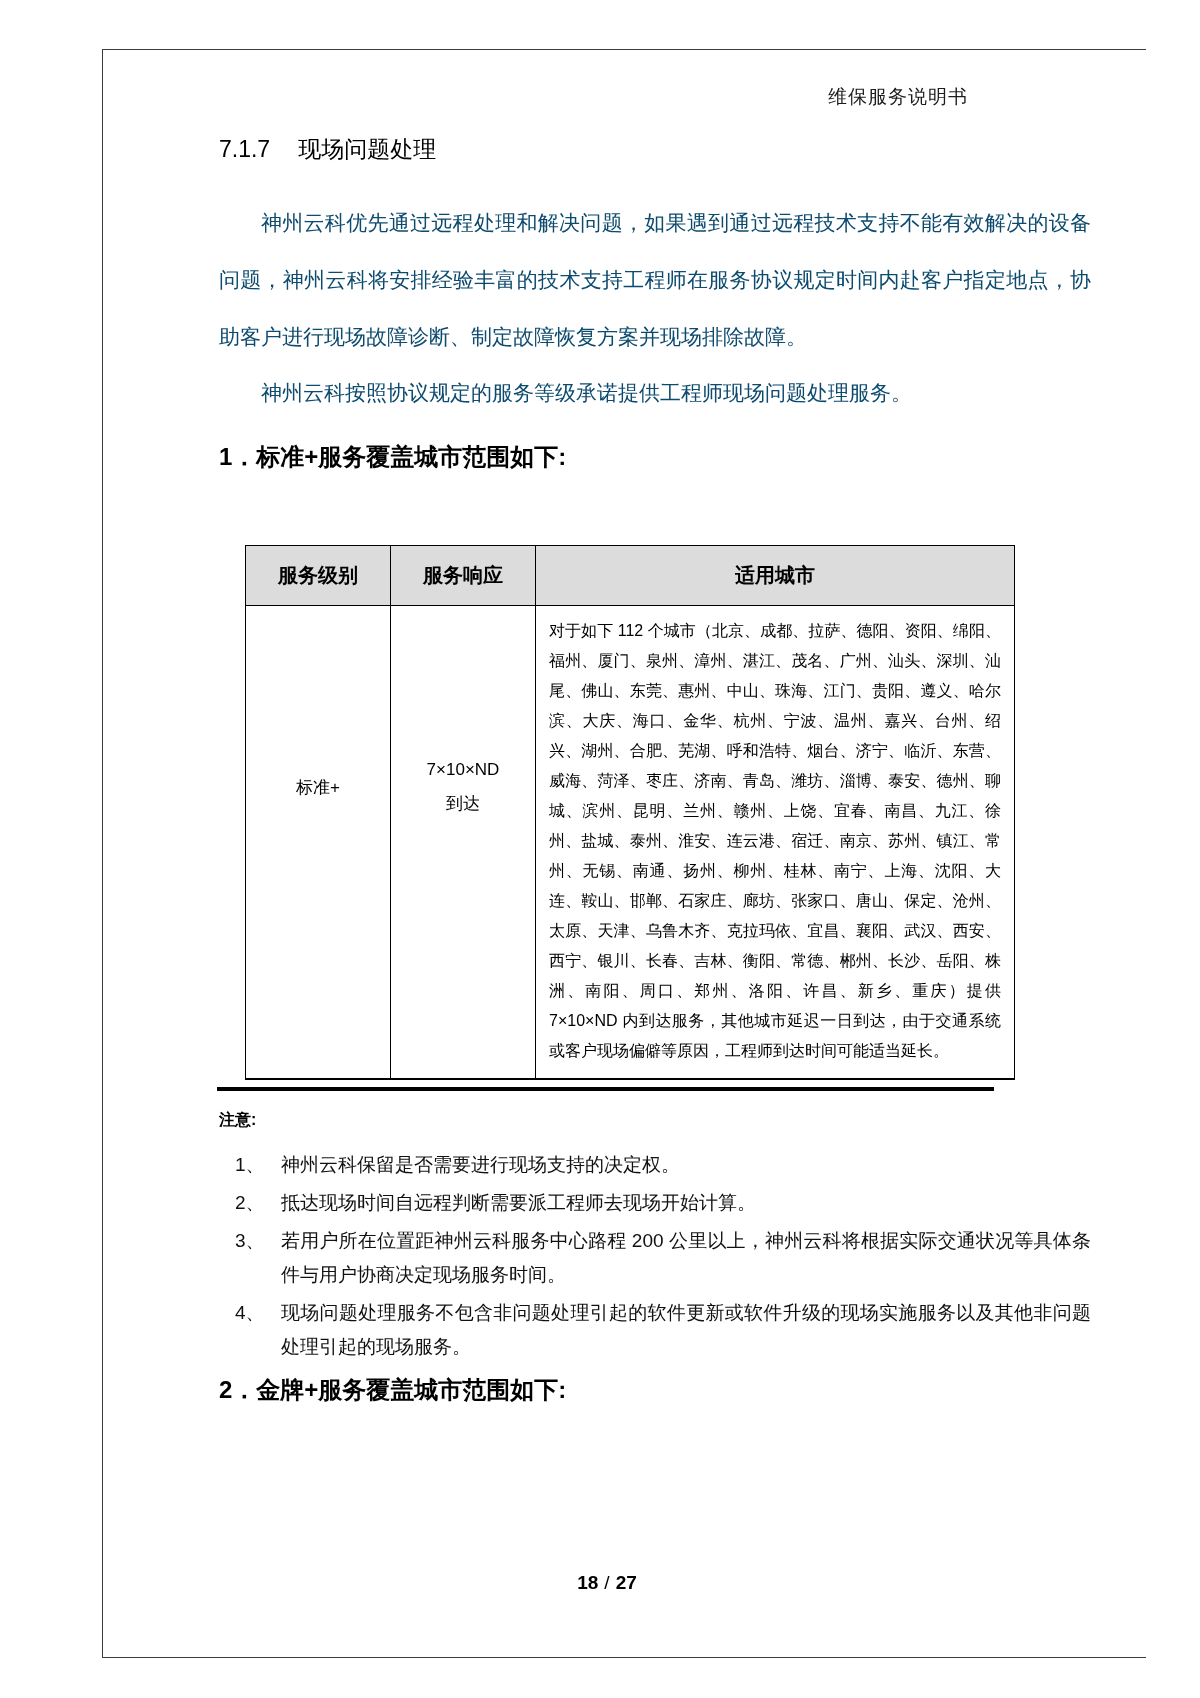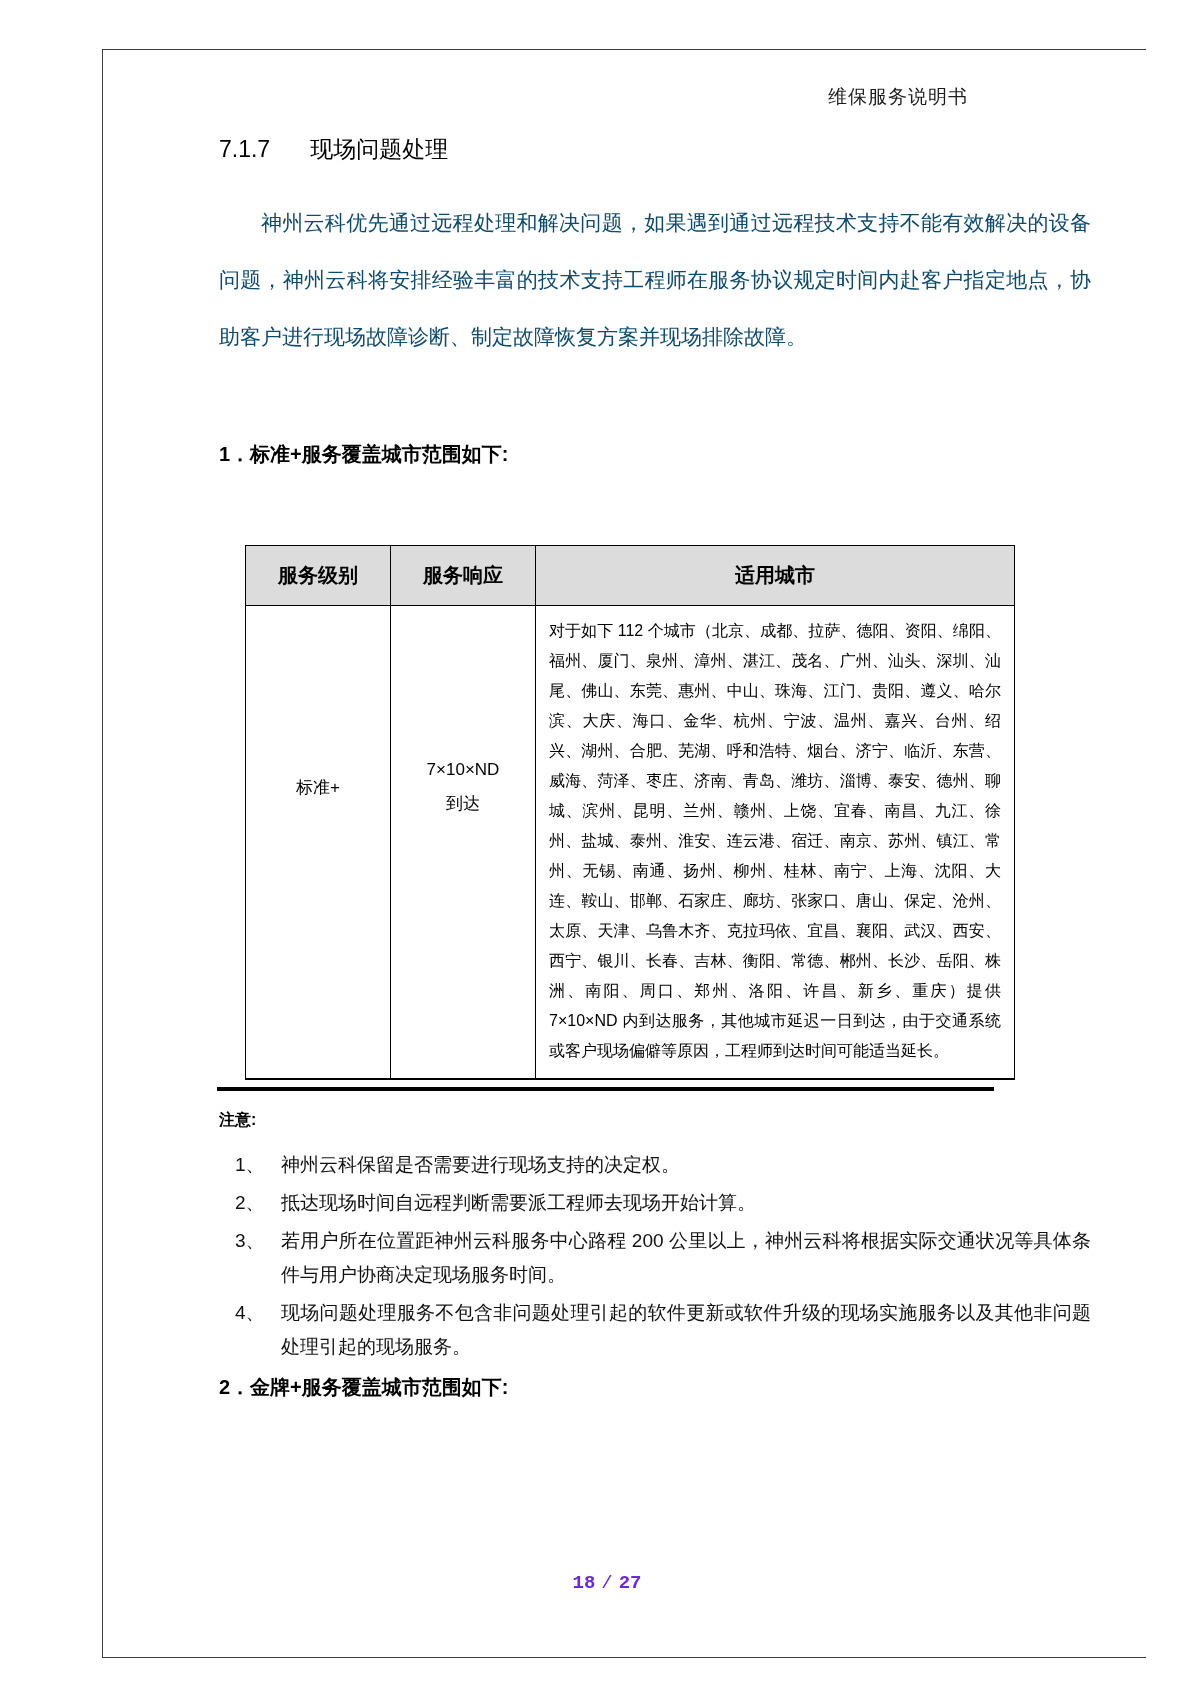--- a/index.html
+++ b/index.html
@@ -35,7 +35,7 @@
     font-weight: 500;
     color: #000;
   }
-  .section-heading .sec-num { margin-right: 40px; text-align: right; }
+  .section-heading .sec-num { margin-right: 28px; text-align: right; }
   .body-para {
     position: absolute;
     left: 165px;

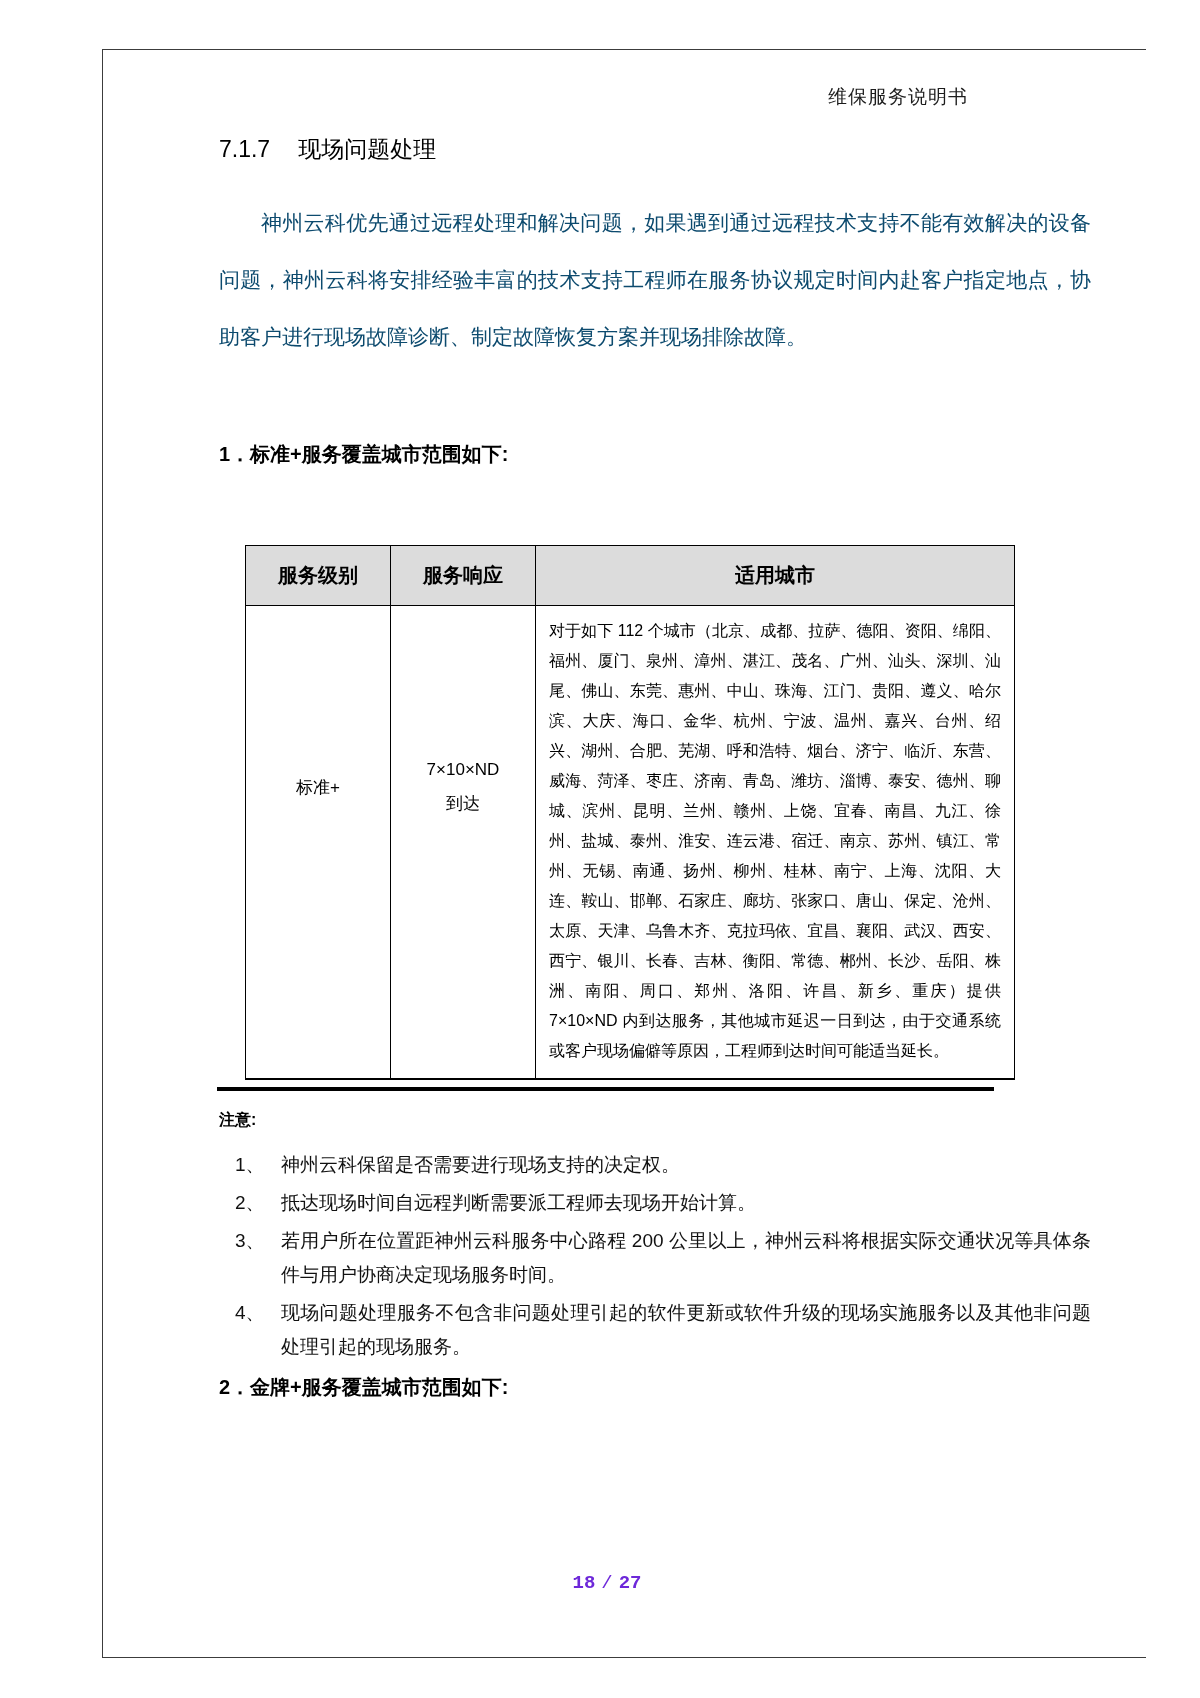--- a/index.html
+++ b/index.html
@@ -161,6 +161,7 @@
 
   <div class="body-para para-1">神州云科优先通过远程处理和解决问题，如果遇到通过远程技术支持不能有效解决的设备问题，神州云科将安排经验丰富的技术支持工程师在服务协议规定时间内赴客户指定地点，协助客户进行现场故障诊断、制定故障恢复方案并现场排除故障。</div>
 
+  <div class="body-para para-2">神州云科按照协议规定的服务等级承诺提供工程师现场问题处理服务。</div>
 
   <div class="sub-heading sub-heading-1">1．标准+服务覆盖城市范围如下:</div>
 

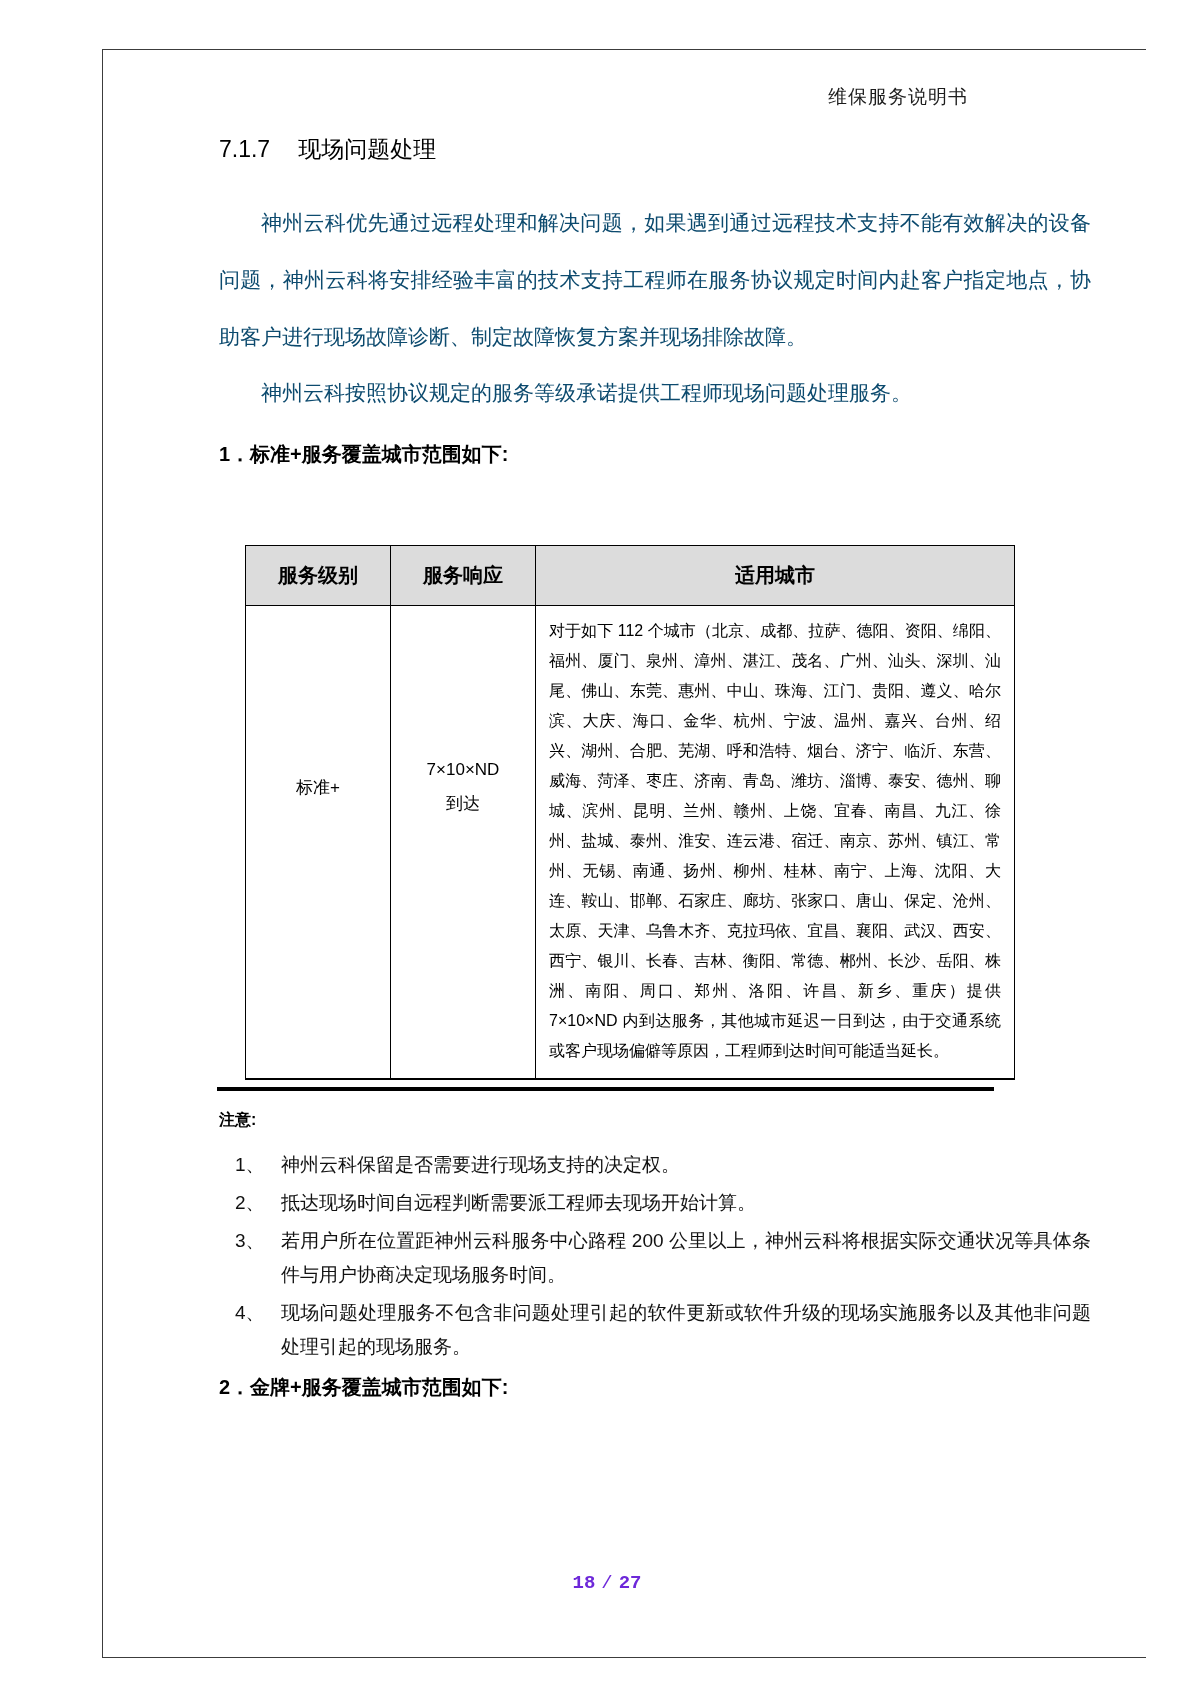--- a/index.html
+++ b/index.html
@@ -51,7 +51,7 @@
   .sub-heading {
     position: absolute;
     left: 165px;
-    font-size: 20px;
+    font-size: 24px;
     font-weight: bold;
     color: #000;
   }

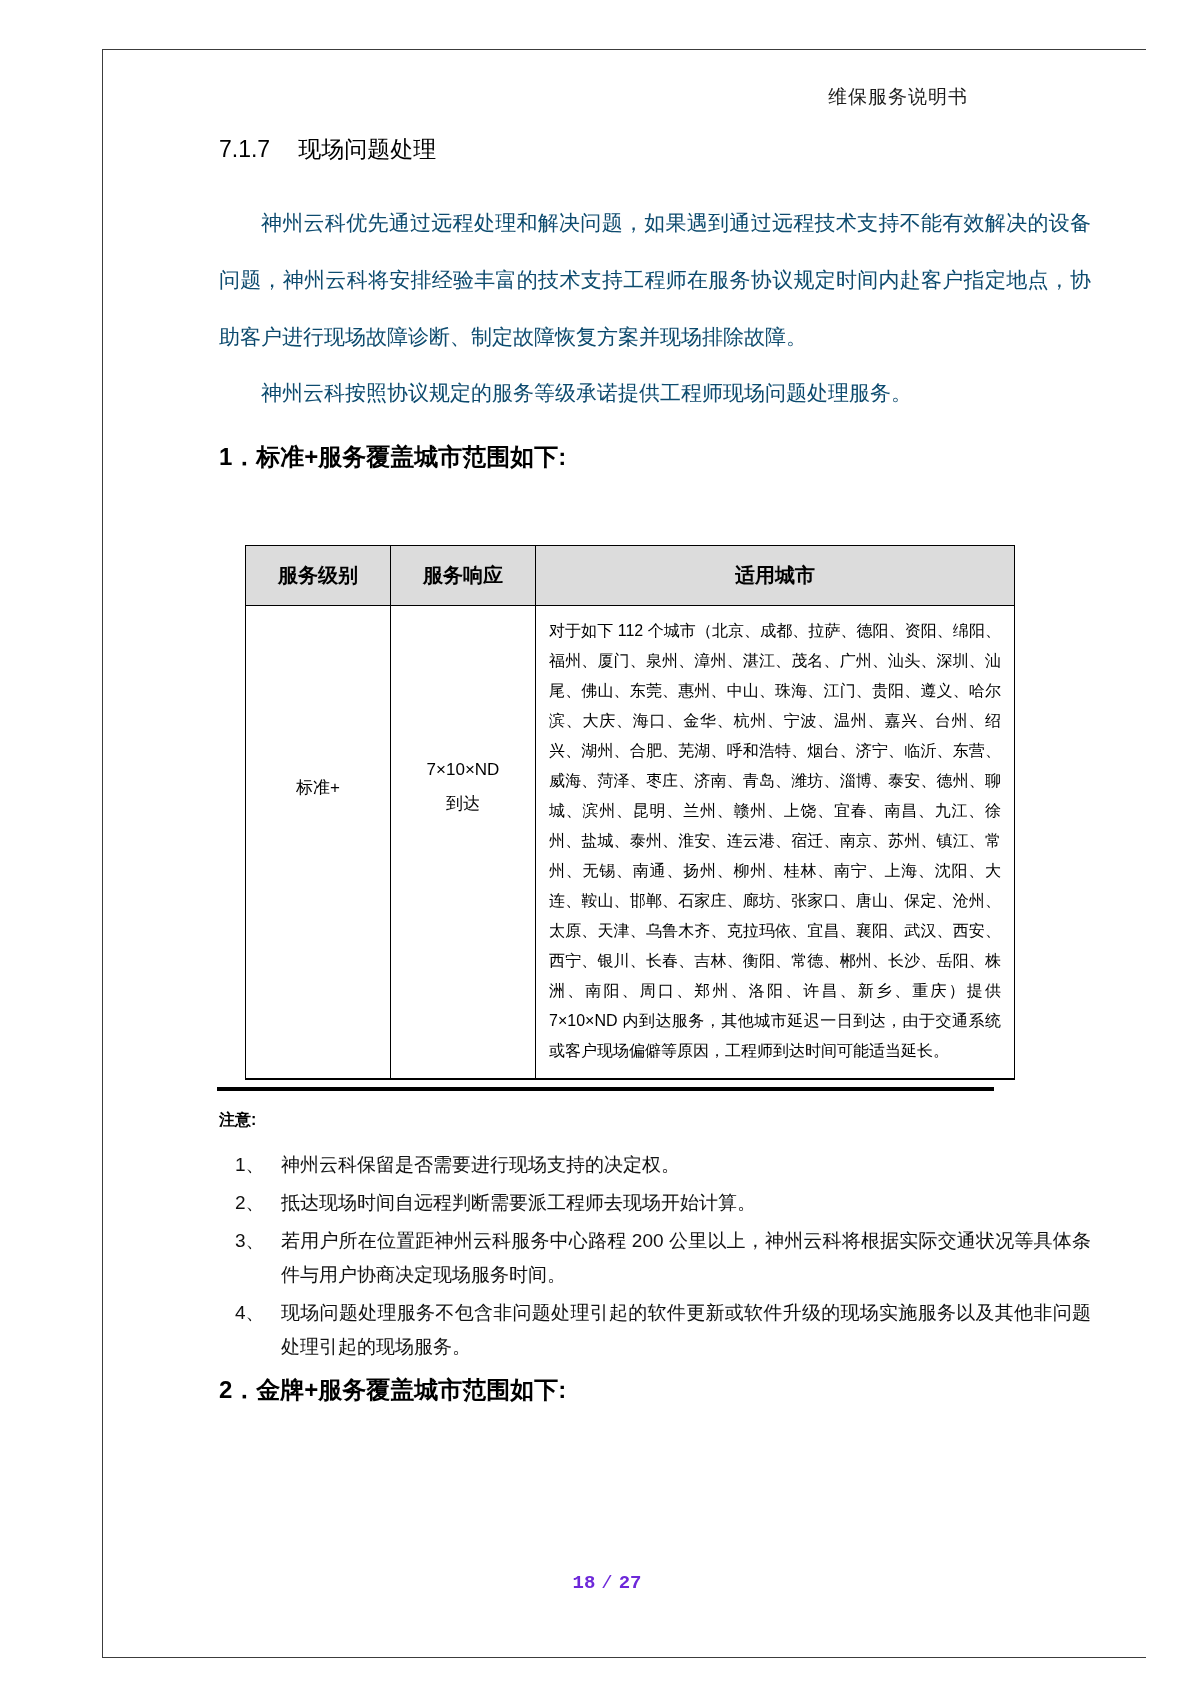--- a/index.html
+++ b/index.html
@@ -139,9 +139,9 @@
     left: 48px; top: 1572px;
     width: 1010px;
     text-align: center;
-    font-family: Liberation Mono, monospace;
+    font-family: Liberation Sans, sans-serif;
     font-size: 19px;
-    color: #6d28d9;
+    color: #000000;
   }
   .page-footer .pg-num { font-weight: bold; }
   .page-footer .pg-sep { font-weight: normal; padding: 0 6px; }

